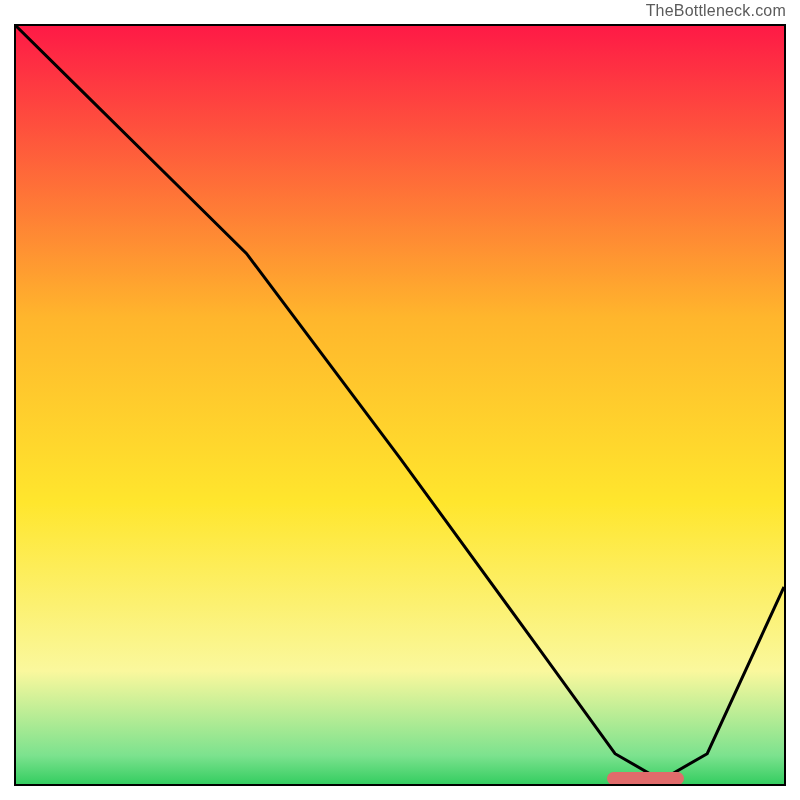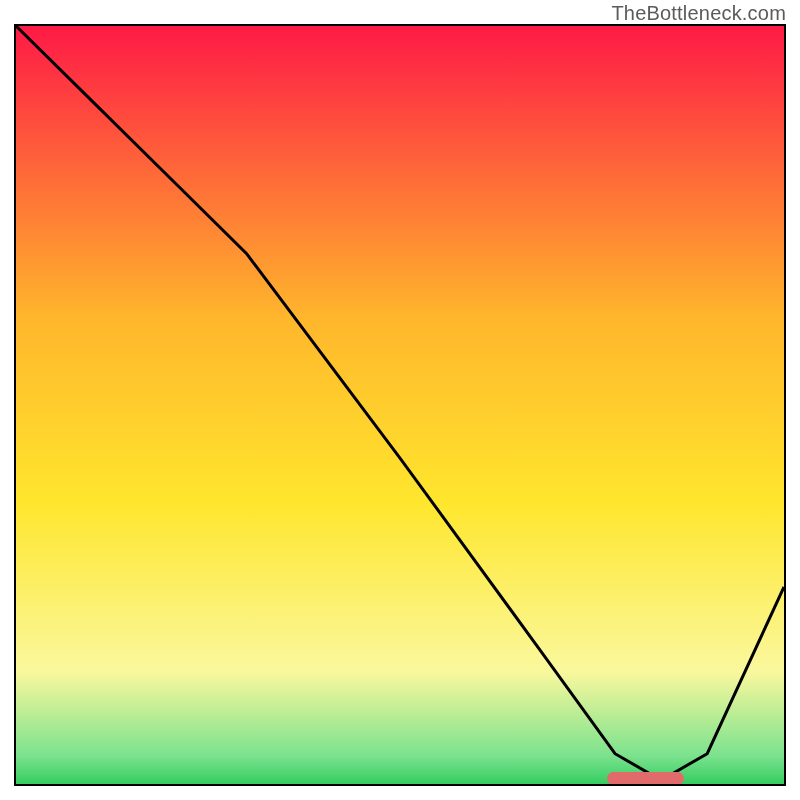--- a/index.html
+++ b/index.html
@@ -42,7 +42,7 @@
     position: absolute;
     top: 2px;
     right: 14px;
-    font-size: 20px;
+    font-size: 16px;
     font-weight: 500;
     letter-spacing: 0.2px;
     color: #5b5b5b;

